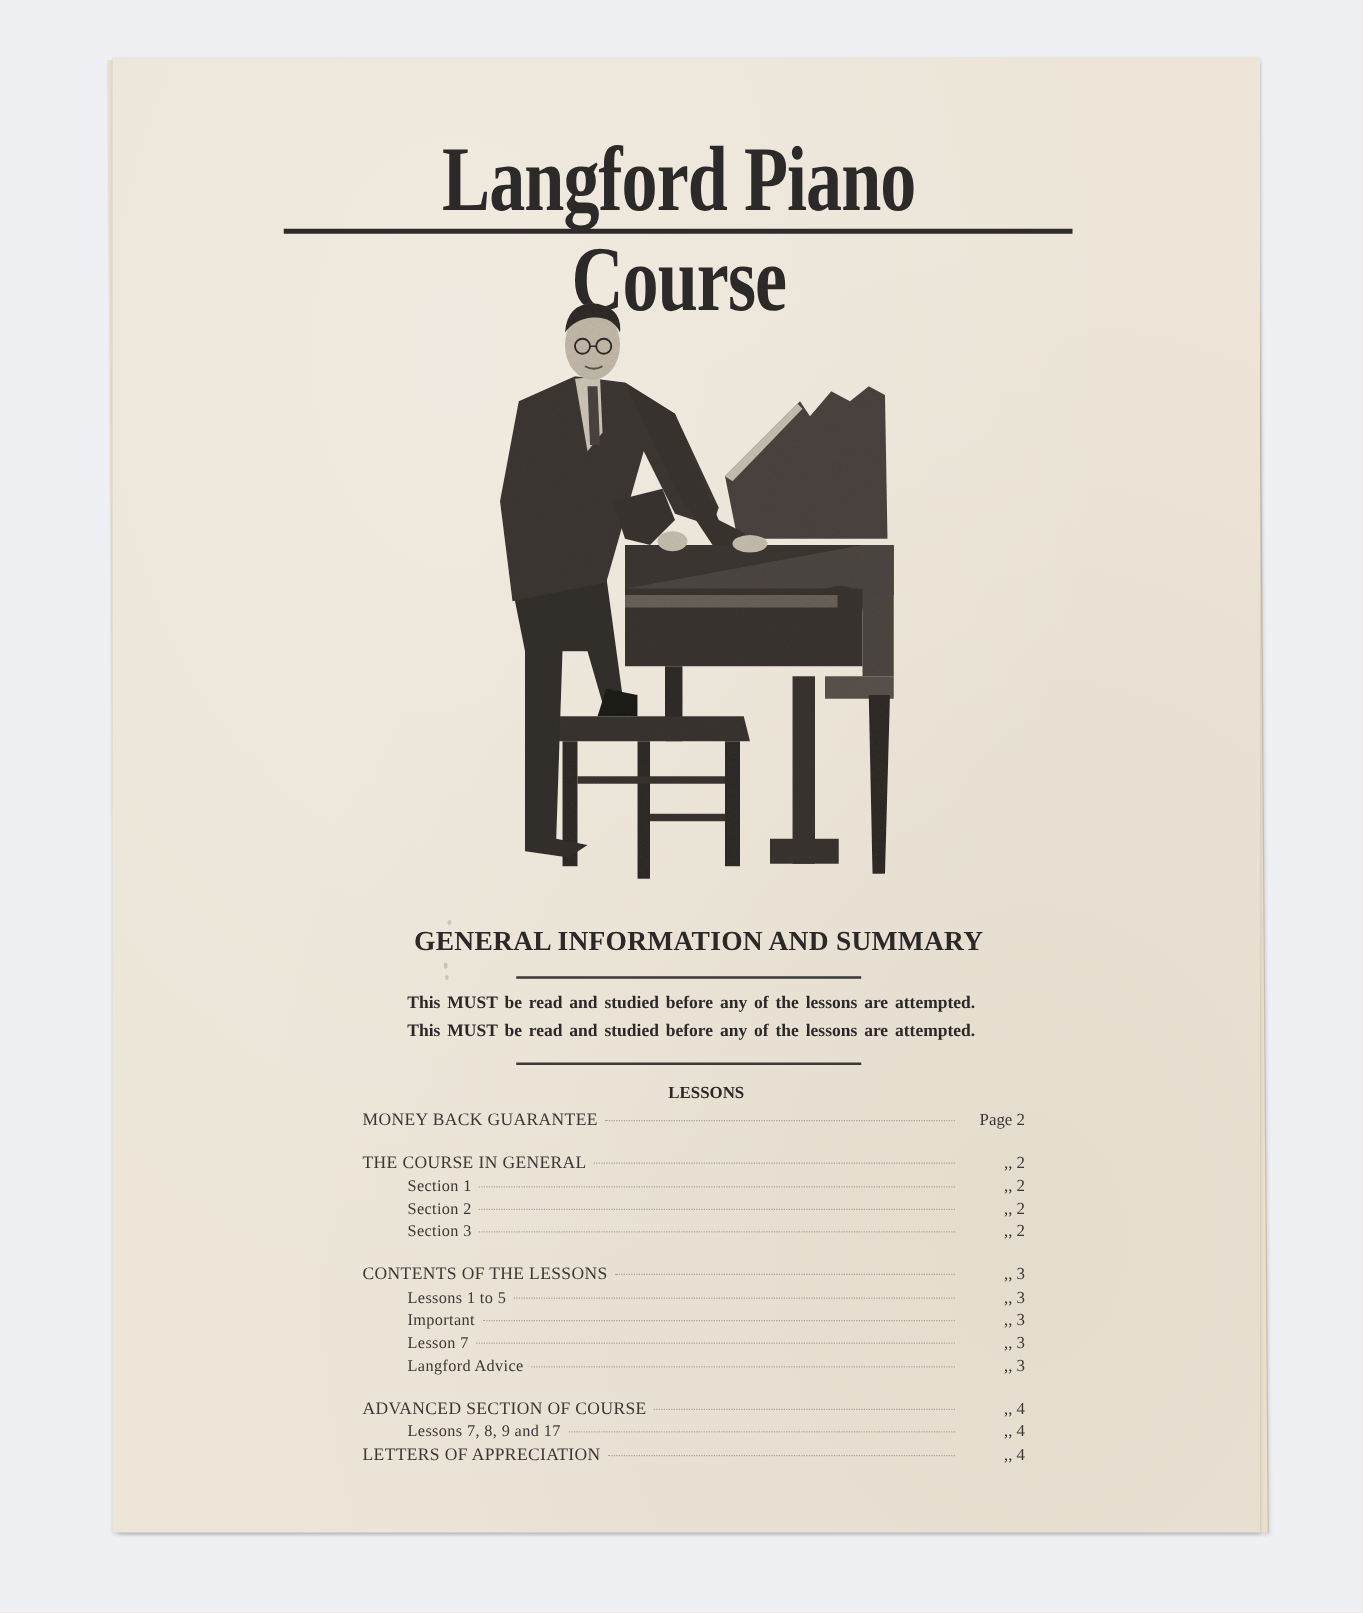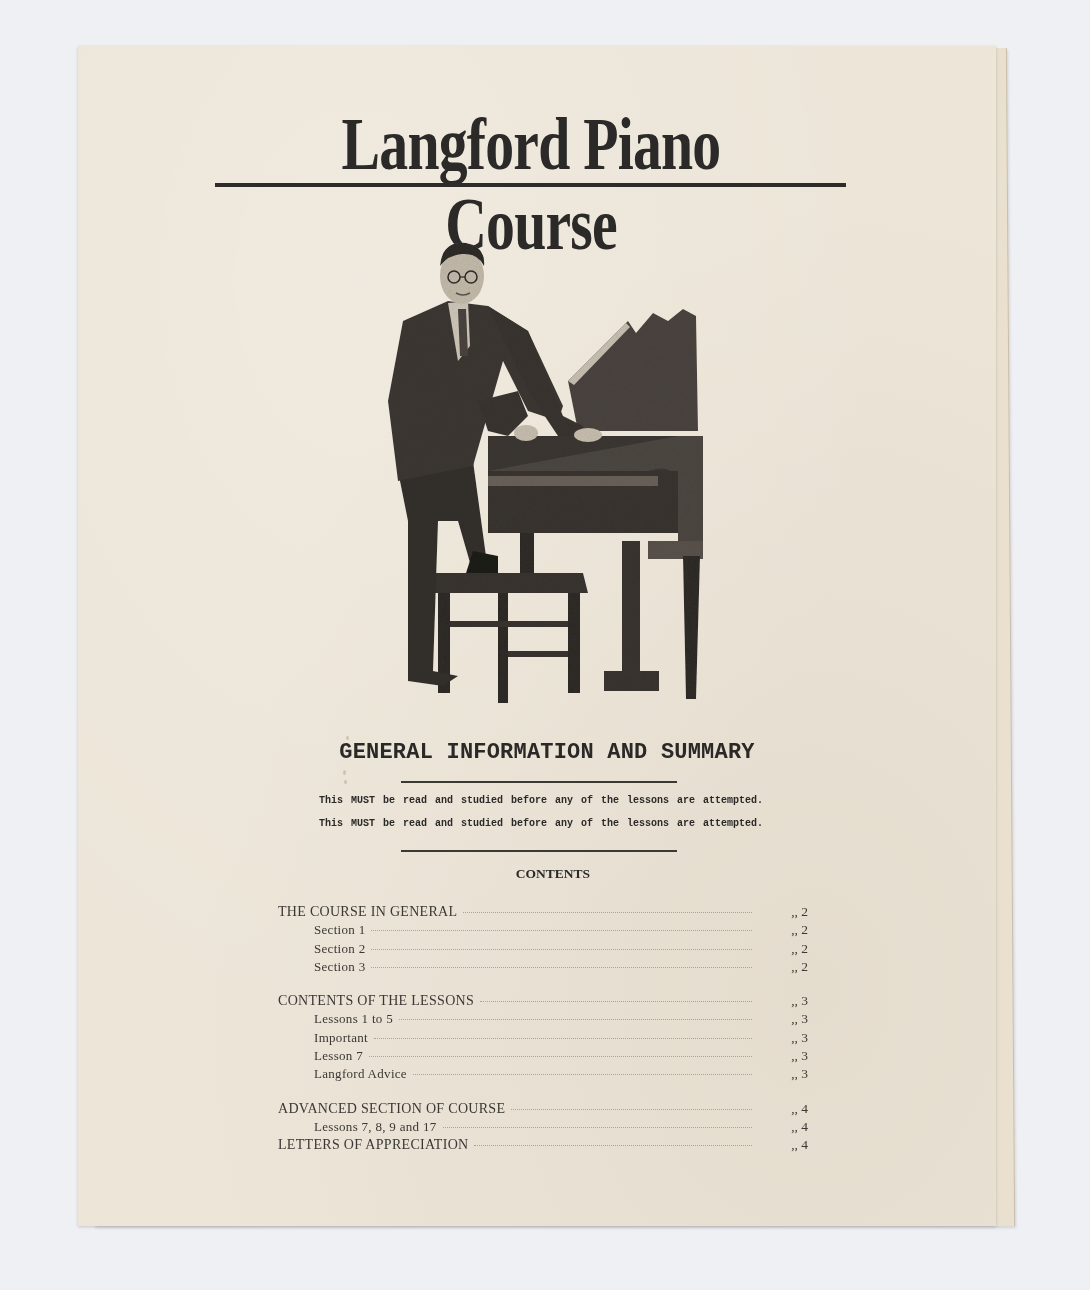--- a/index.html
+++ b/index.html
@@ -17,7 +17,7 @@
     box-shadow:1px 2px 3px rgba(0,0,0,0.12);
   }
   .page {
-    position:absolute; left:78px; top:46px; width:918px; height:1180px;
+    position:absolute; left:90px; top:46px; width:918px; height:1180px;
     background:#ece5d8;
     background-image:
       radial-gradient(ellipse at 30% 20%, rgba(255,255,255,0.18), transparent 60%),

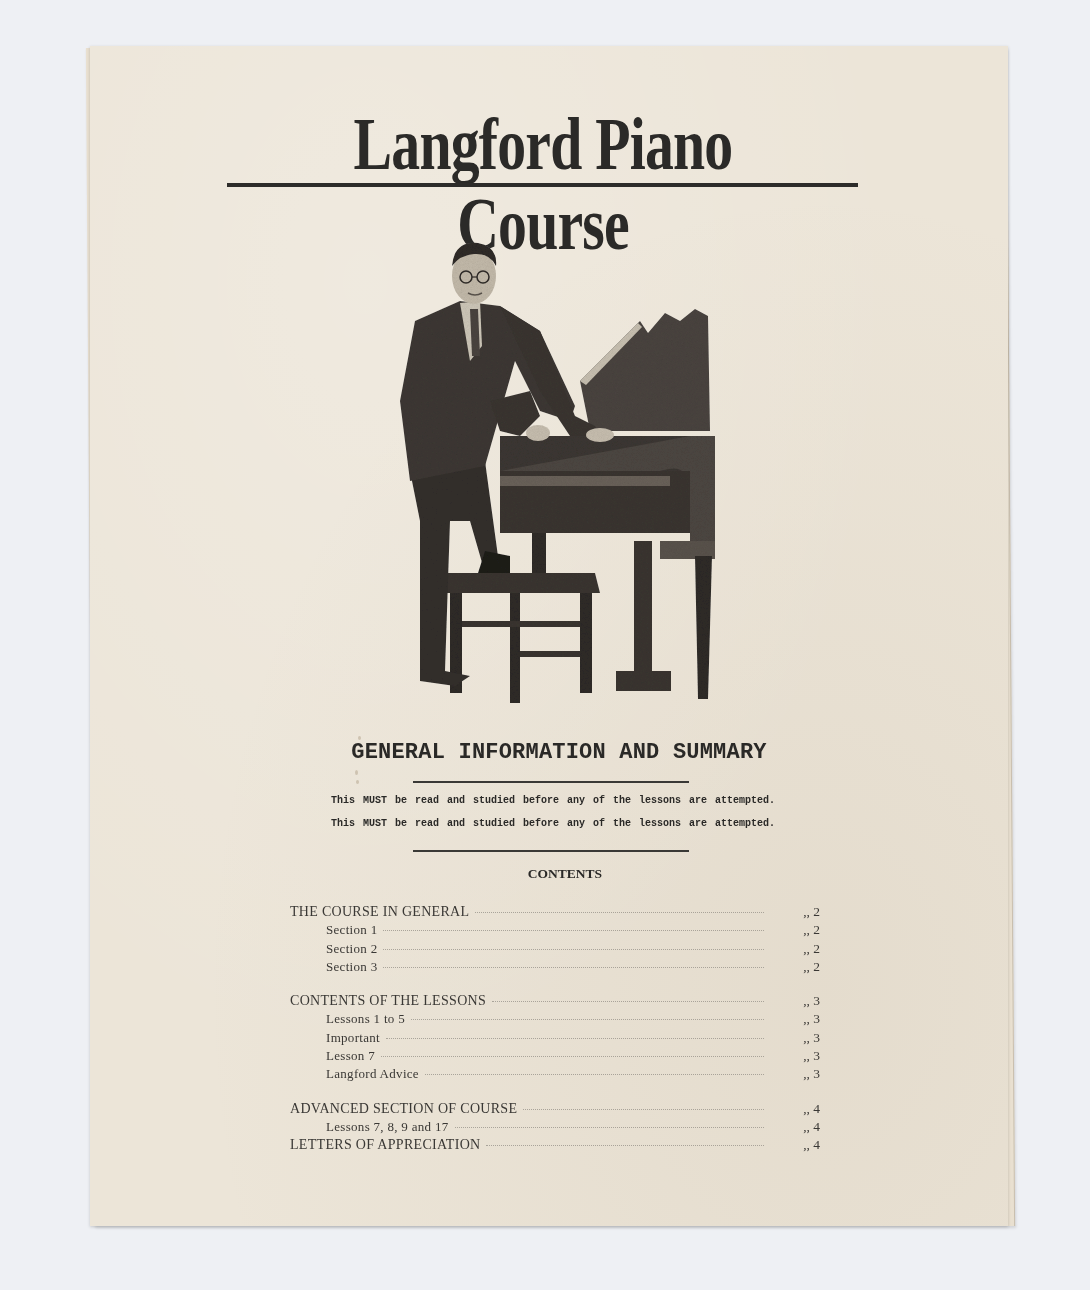--- a/index.html
+++ b/index.html
@@ -46,7 +46,7 @@
   .section-heading {
     position:absolute; left:196px; top:694px; width:546px;
     text-align:center;
-    font-family:Liberation Mono, monospace;
+    font-family:Liberation Serif, serif;
     font-weight:bold;
     font-size:22px;
     color:#2a2927;

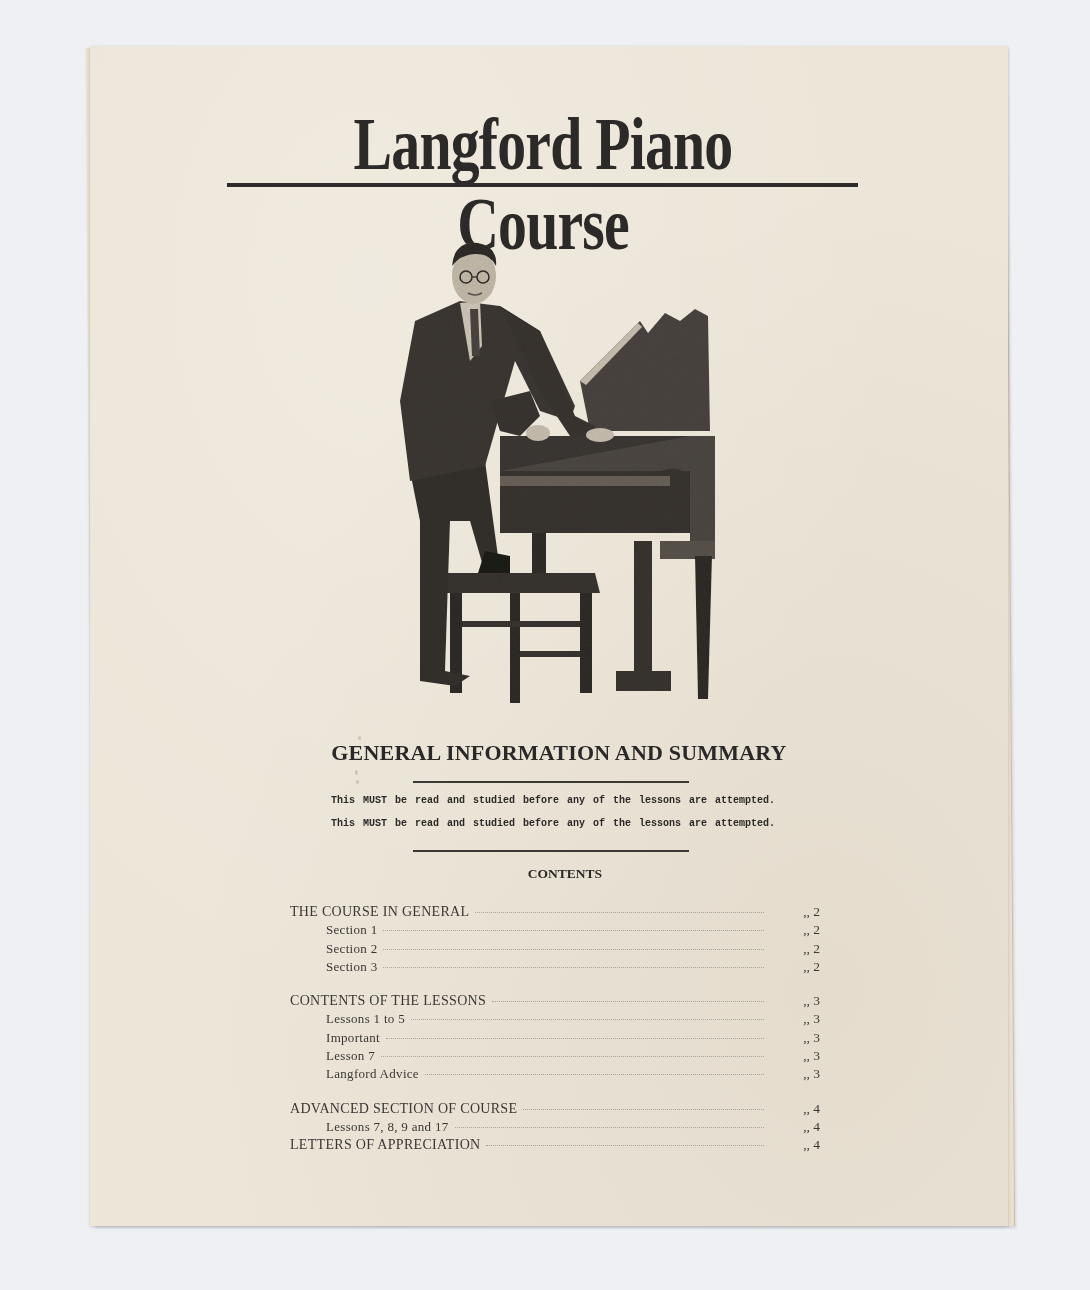--- a/index.html
+++ b/index.html
@@ -58,9 +58,9 @@
   .notice {
     position:absolute; left:198px; width:530px;
     text-align:center;
-    font-family:Liberation Mono, monospace;
-    font-weight:bold;
-    font-size:10px;
+    font-family:Liberation Serif, serif;
+    font-weight:bold;
+    font-size:14px;
     color:#2a2927;
     word-spacing:2px;
   }

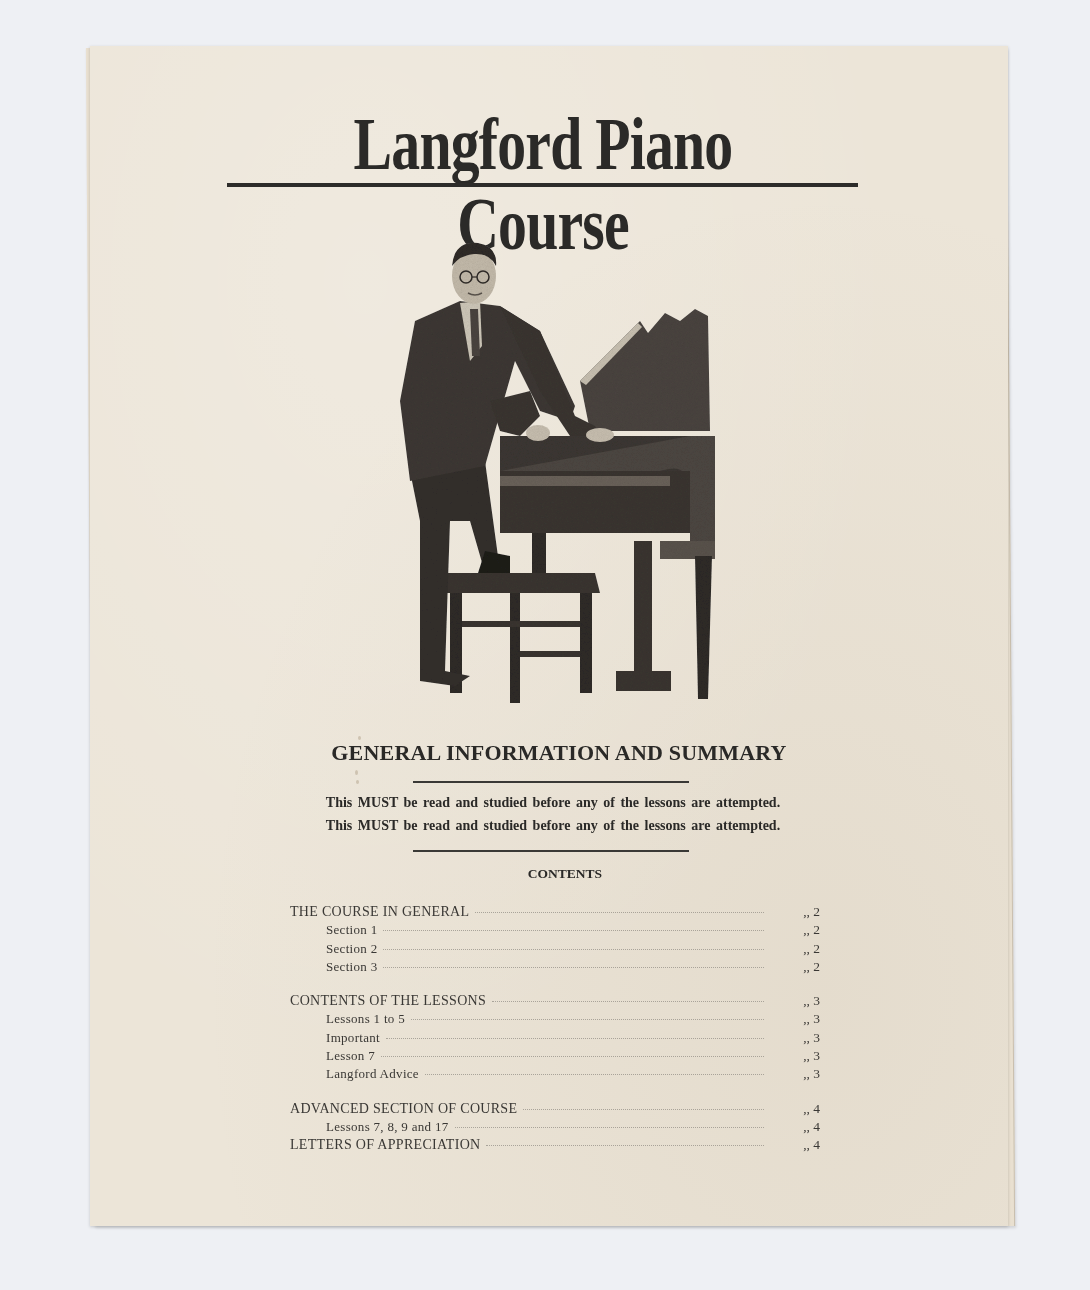--- a/index.html
+++ b/index.html
@@ -178,7 +178,7 @@
 
   <div class="rule" style="left:323px; top:804px; width:276px;"></div>
 
-  <div class="contents-heading">CONTENTS</div>
+  <div class="contents-heading">LESSONS</div>
 
   <div class="toc">
     <div class="toc-row main gap">

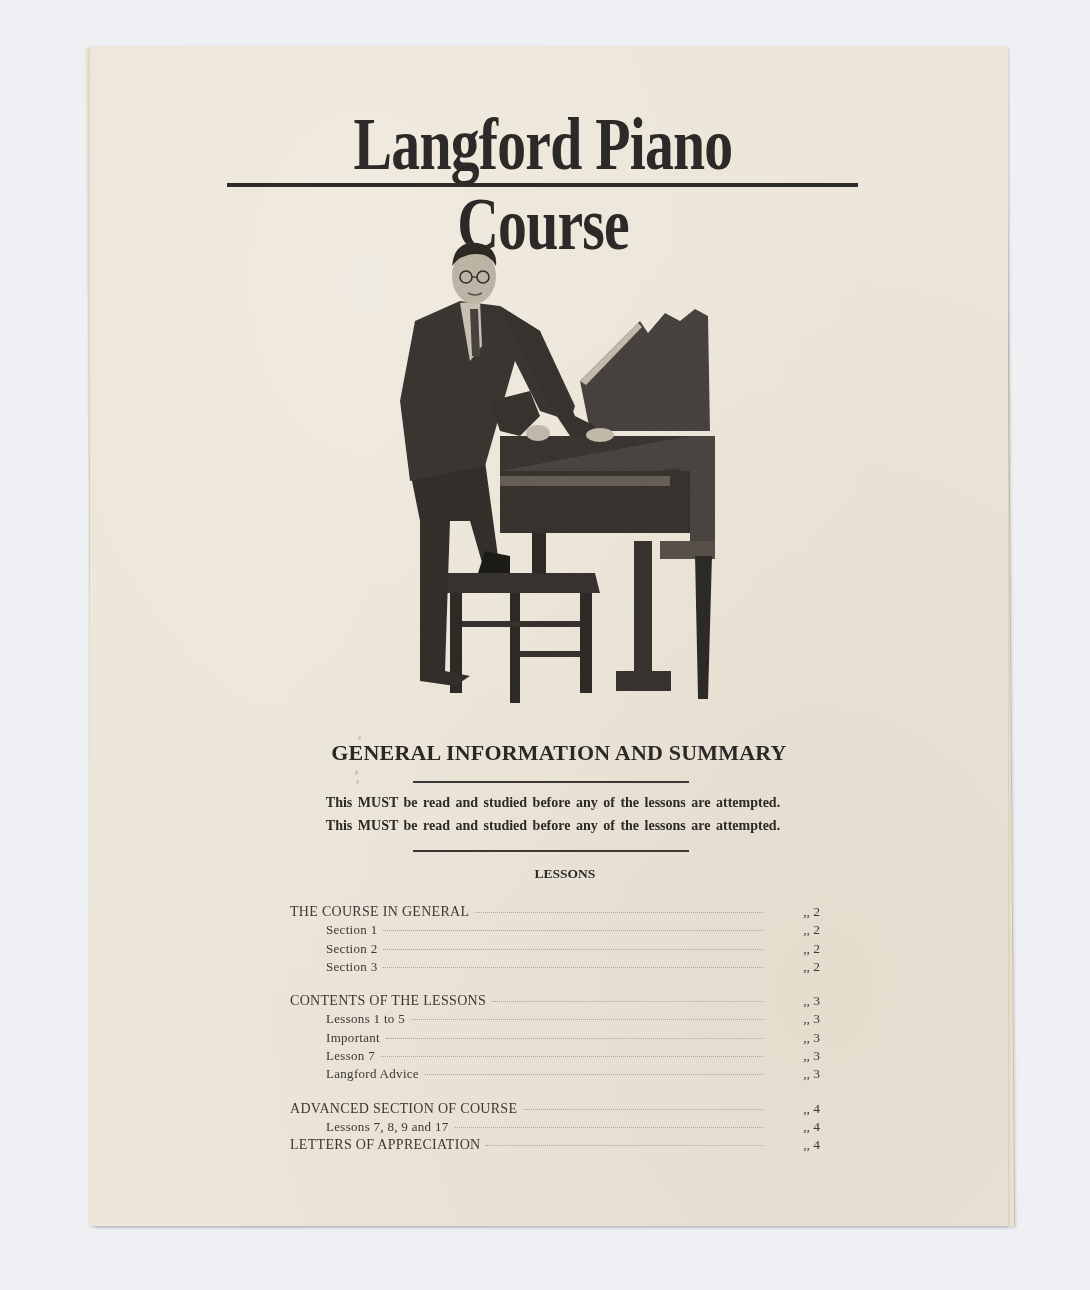--- a/index.html
+++ b/index.html
@@ -181,6 +181,11 @@
   <div class="contents-heading">LESSONS</div>
 
   <div class="toc">
+    <div class="toc-row main">
+      <span class="toc-label">MONEY BACK GUARANTEE</span>
+      <span class="toc-leader"></span>
+      <span class="toc-page">Page 2</span>
+    </div>
     <div class="toc-row main gap">
       <span class="toc-label">THE COURSE IN GENERAL</span>
       <span class="toc-leader"></span>

